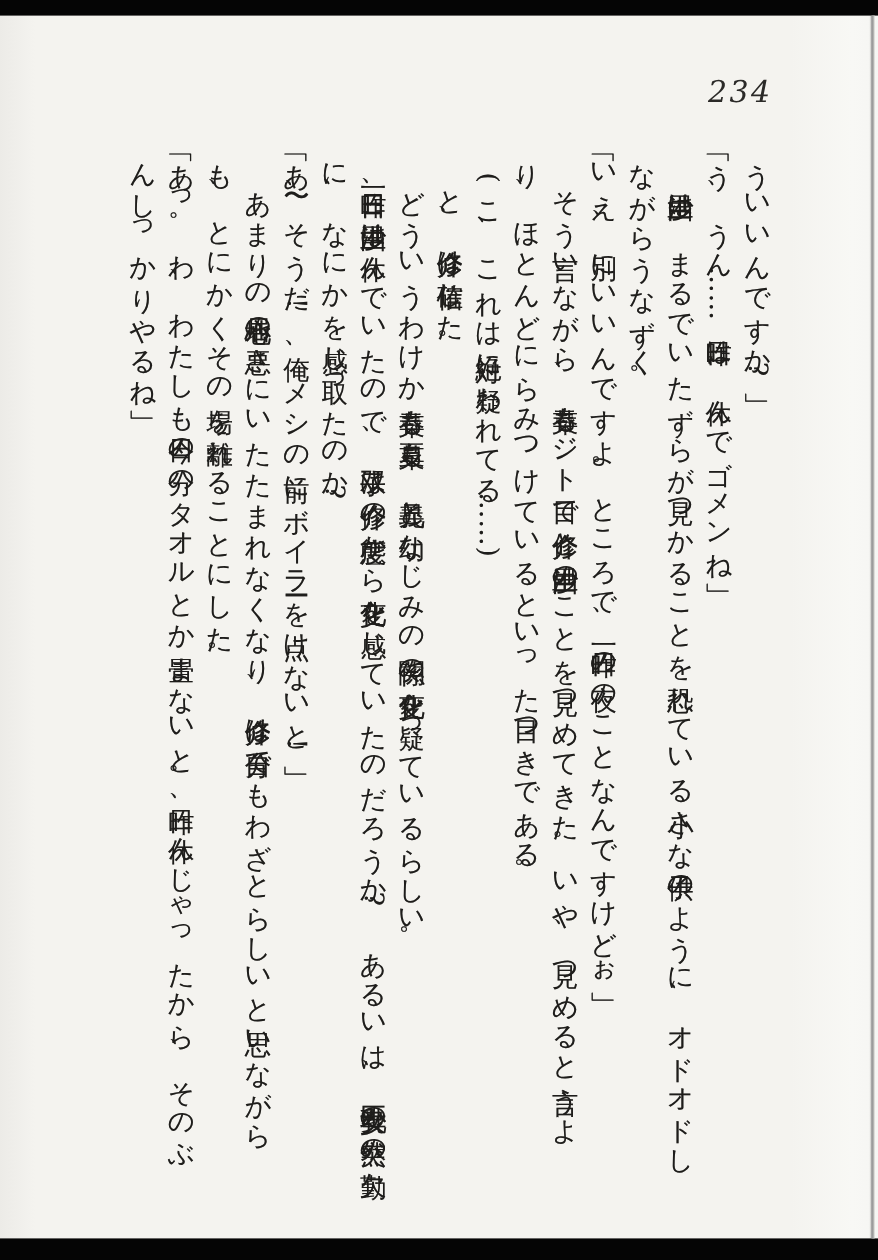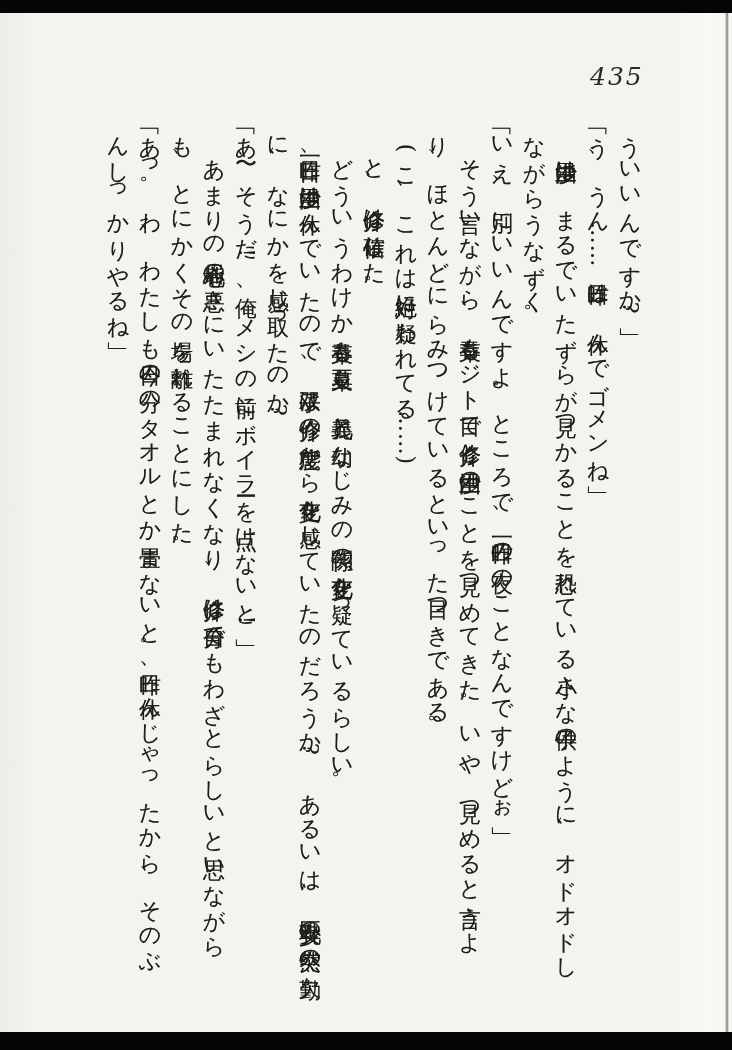--- a/index.html
+++ b/index.html
@@ -73,7 +73,7 @@
   <div class="scan-bar-bottom"></div>
   <div class="page-edge-line"></div>
 
-  <div class="page-number">435</div>
+  <div class="page-number">234</div>
 
   <div class="text-block">
     <p>ういいんですか?」</p>

